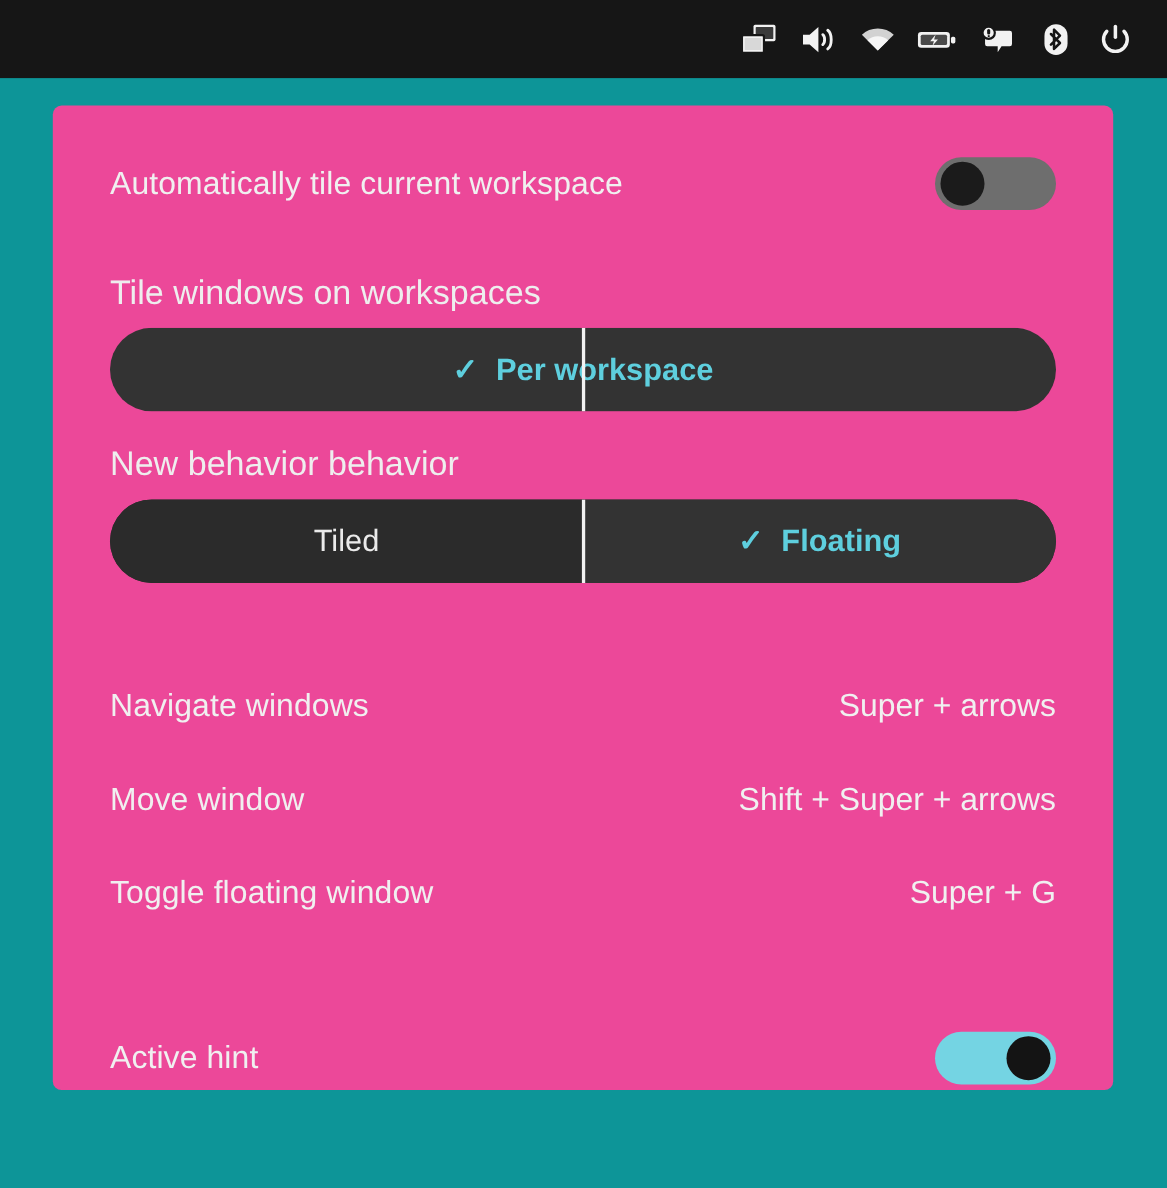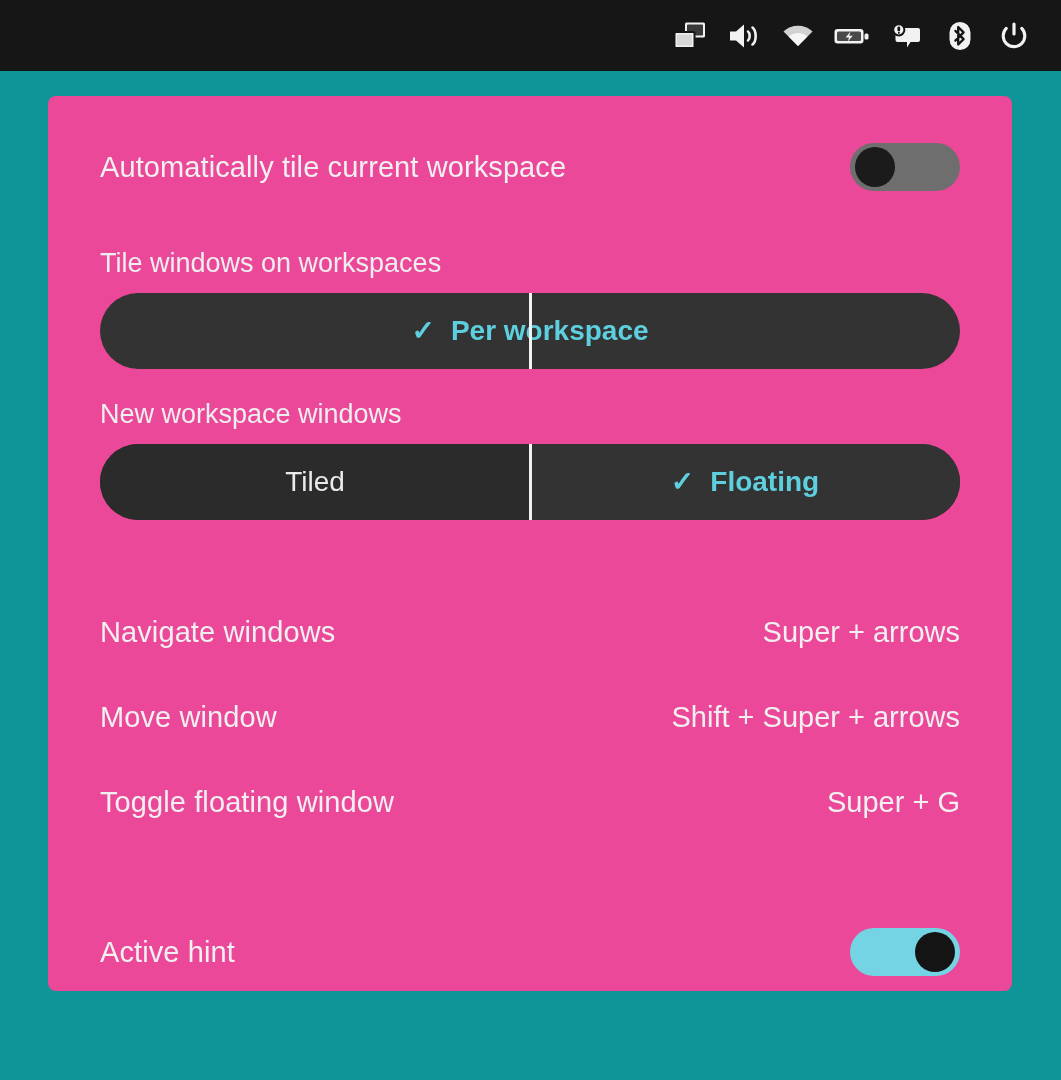--- a/index.html
+++ b/index.html
@@ -81,7 +81,7 @@
   }
 
   .section-label {
-    font-size: 27px;
+    font-size: 31px;
     color: #eeeeee;
     font-weight: 400;
     margin-bottom: 14px;

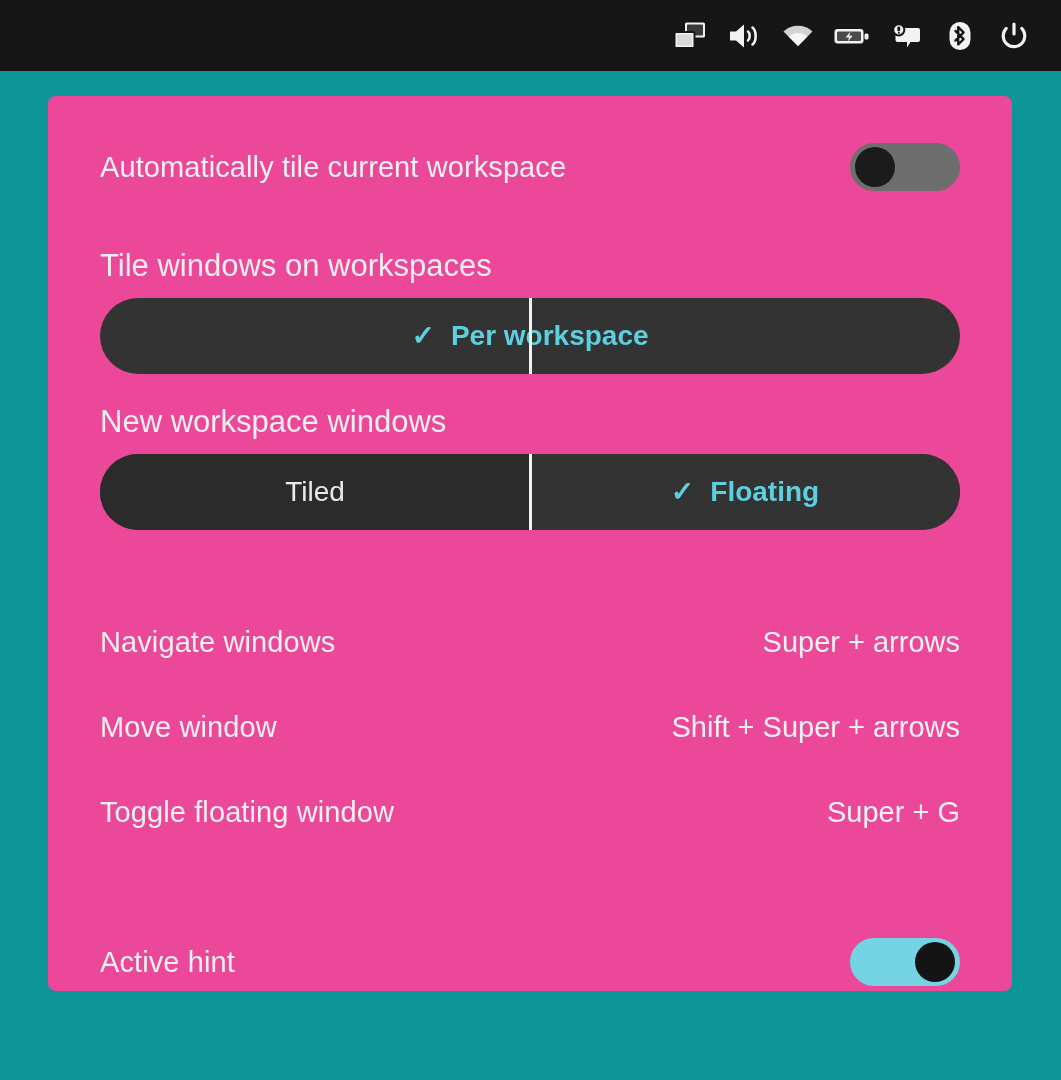--- a/index.html
+++ b/index.html
@@ -243,7 +243,7 @@
     </div>
 
     <div id="group-new-workspace">
-      <div class="section-label">New workspace windows</div>
+      <div class="section-label">New behavior behavior</div>
       <div class="segmented">
         <div class="segment">
           <span>Tiled</span>

